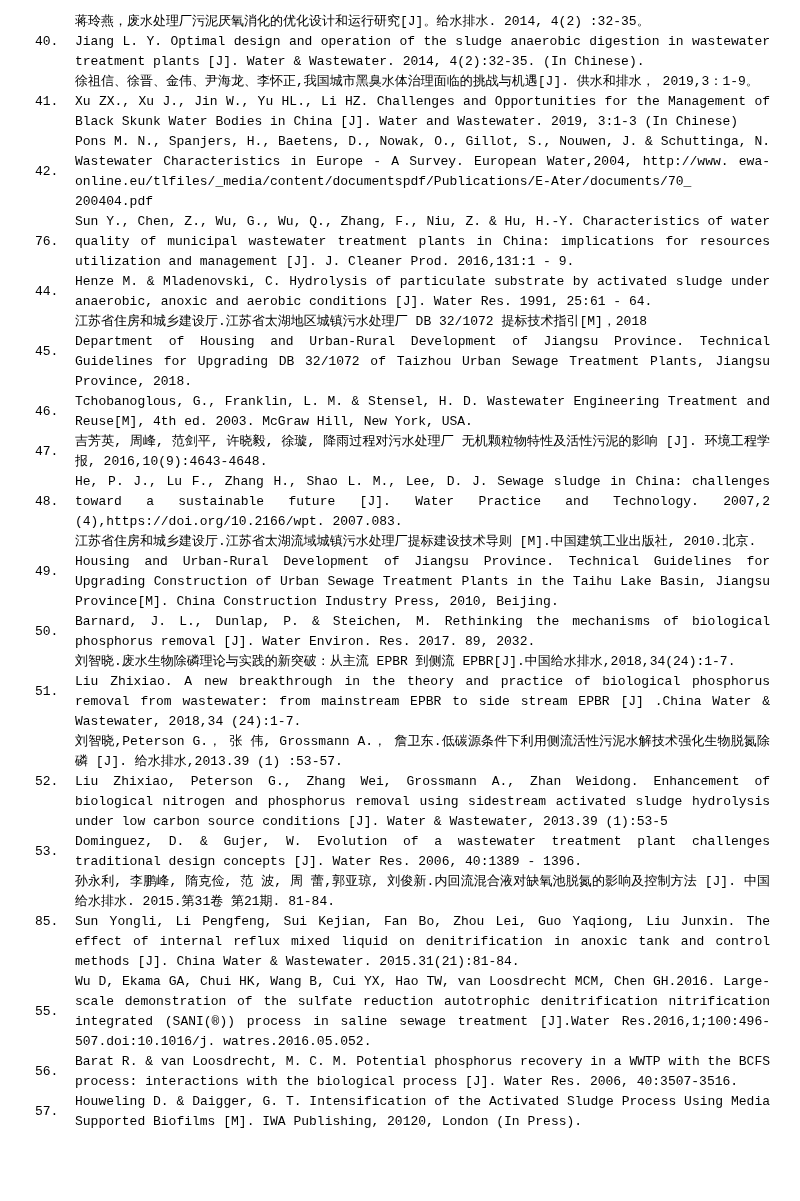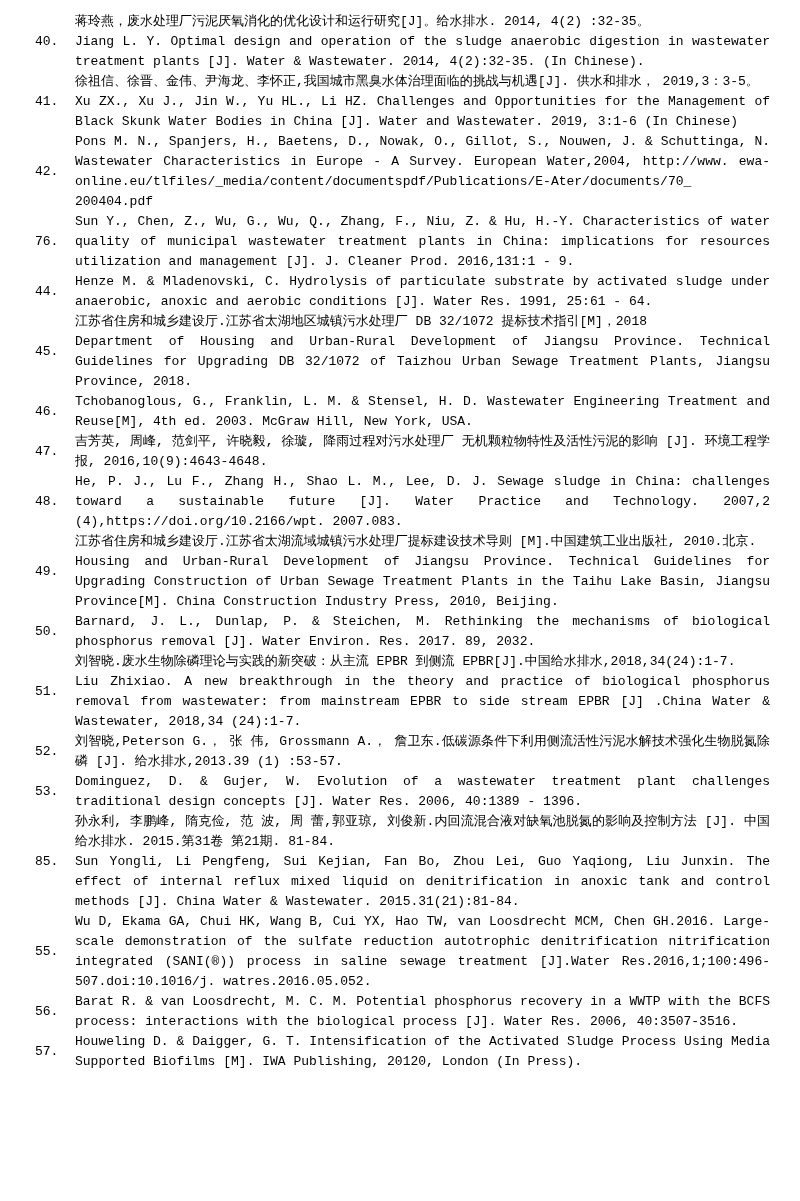--- a/index.html
+++ b/index.html
@@ -51,7 +51,7 @@
     <li class="ref">
       <span class="num">41.</span>
       <div class="ref-body">
-        <p>徐祖信、徐晋、金伟、尹海龙、李怀正,我国城市黑臭水体治理面临的挑战与机遇[J]. 供水和排水， 2019,3：3-5。</p>
+        <p>徐祖信、徐晋、金伟、尹海龙、李怀正,我国城市黑臭水体治理面临的挑战与机遇[J]. 供水和排水， 2019,3：1-9。</p>
         <p>Xu ZX., Xu J., Jin W., Yu HL., Li HZ. Challenges and Opportunities for the Management of Black Skunk Water Bodies in China [J]. Water and Wastewater. 2019, 3:1-6 (In Chinese)</p>
       </div>
     </li>

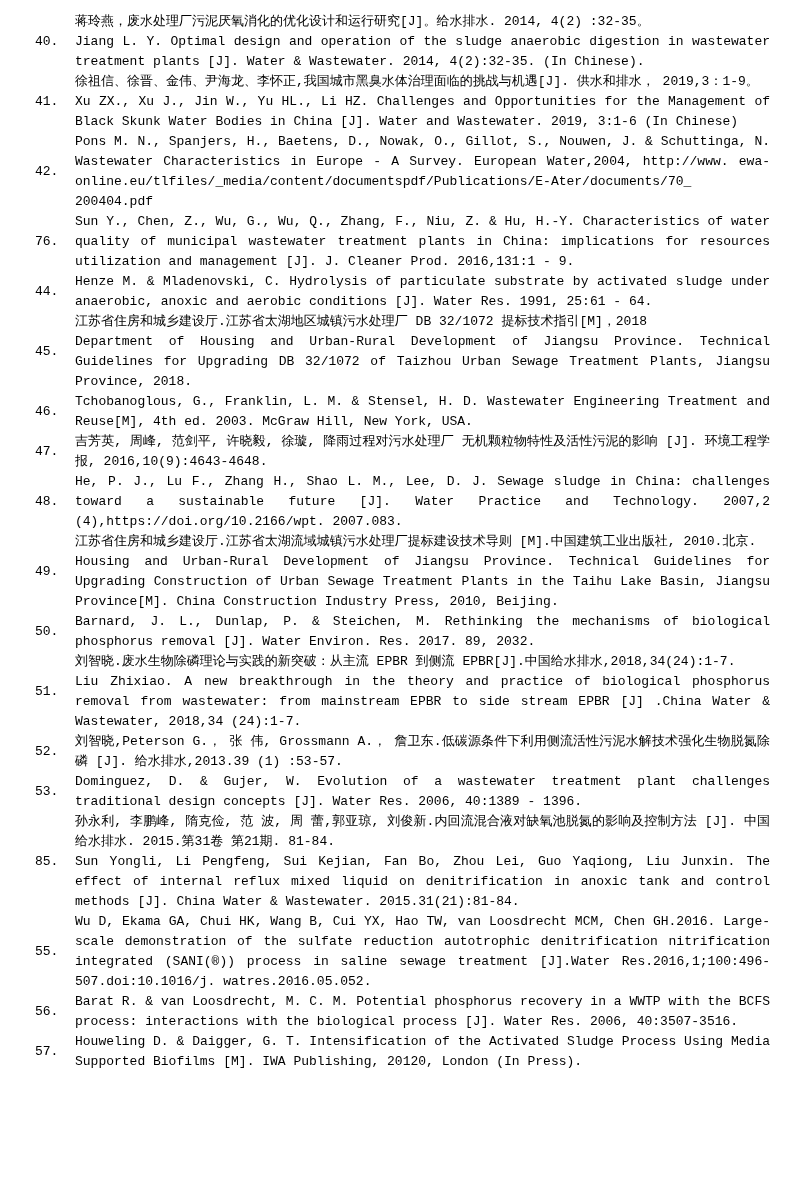--- a/index.html
+++ b/index.html
@@ -52,7 +52,7 @@
       <span class="num">41.</span>
       <div class="ref-body">
         <p>徐祖信、徐晋、金伟、尹海龙、李怀正,我国城市黑臭水体治理面临的挑战与机遇[J]. 供水和排水， 2019,3：1-9。</p>
-        <p>Xu ZX., Xu J., Jin W., Yu HL., Li HZ. Challenges and Opportunities for the Management of Black Skunk Water Bodies in China [J]. Water and Wastewater. 2019, 3:1-6 (In Chinese)</p>
+        <p>Xu ZX., Xu J., Jin W., Yu HL., Li HZ. Challenges and Opportunities for the Management of Black Skunk Water Bodies in China [J]. Water and Wastewater. 2019, 3:1-3 (In Chinese)</p>
       </div>
     </li>
 

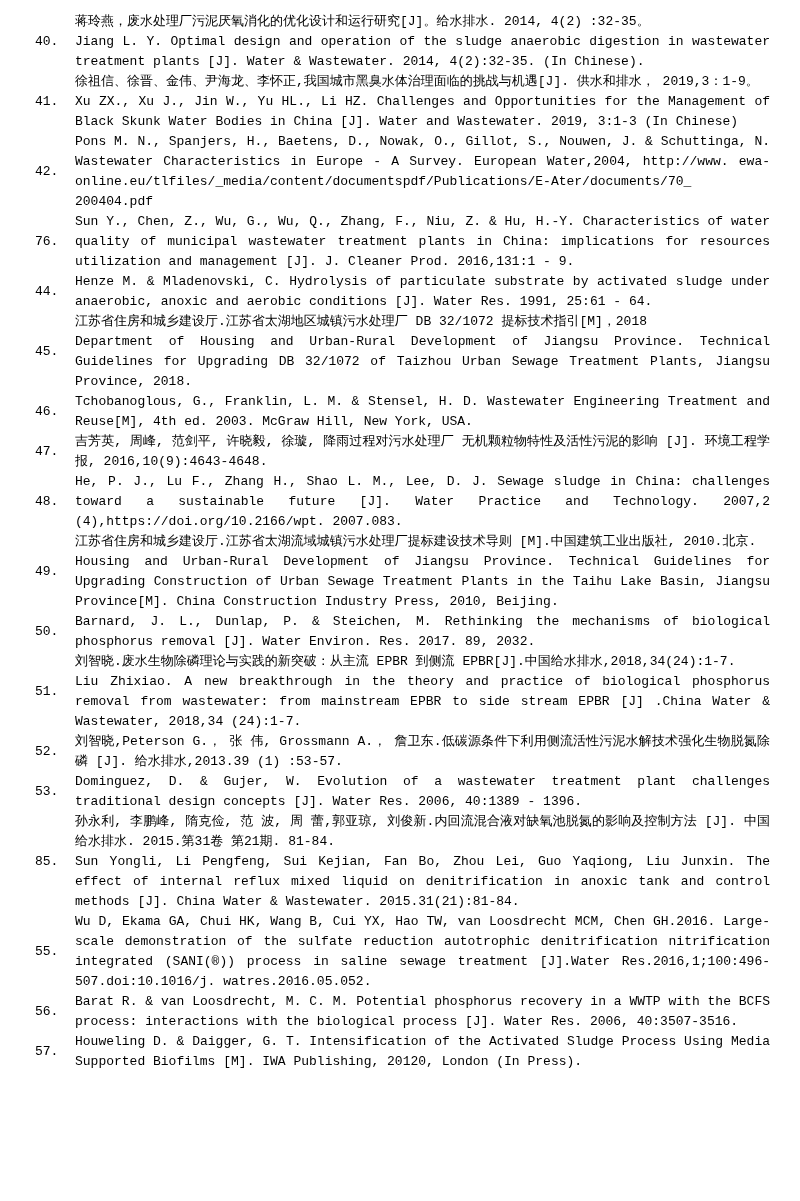--- a/index.html
+++ b/index.html
@@ -133,6 +133,7 @@
       <span class="num">52.</span>
       <div class="ref-body">
         <p>刘智晓,Peterson G.， 张 伟, Grossmann A.， 詹卫东.低碳源条件下利用侧流活性污泥水解技术强化生物脱氮除磷 [J]. 给水排水,2013.39 (1) :53-57.</p>
+        <p>Liu Zhixiao, Peterson G., Zhang Wei, Grossmann A., Zhan Weidong. Enhancement of biological nitrogen and phosphorus removal using sidestream activated sludge hydrolysis under low carbon source conditions [J]. Water &amp; Wastewater, 2013.39 (1):53-5</p>
       </div>
     </li>
 

